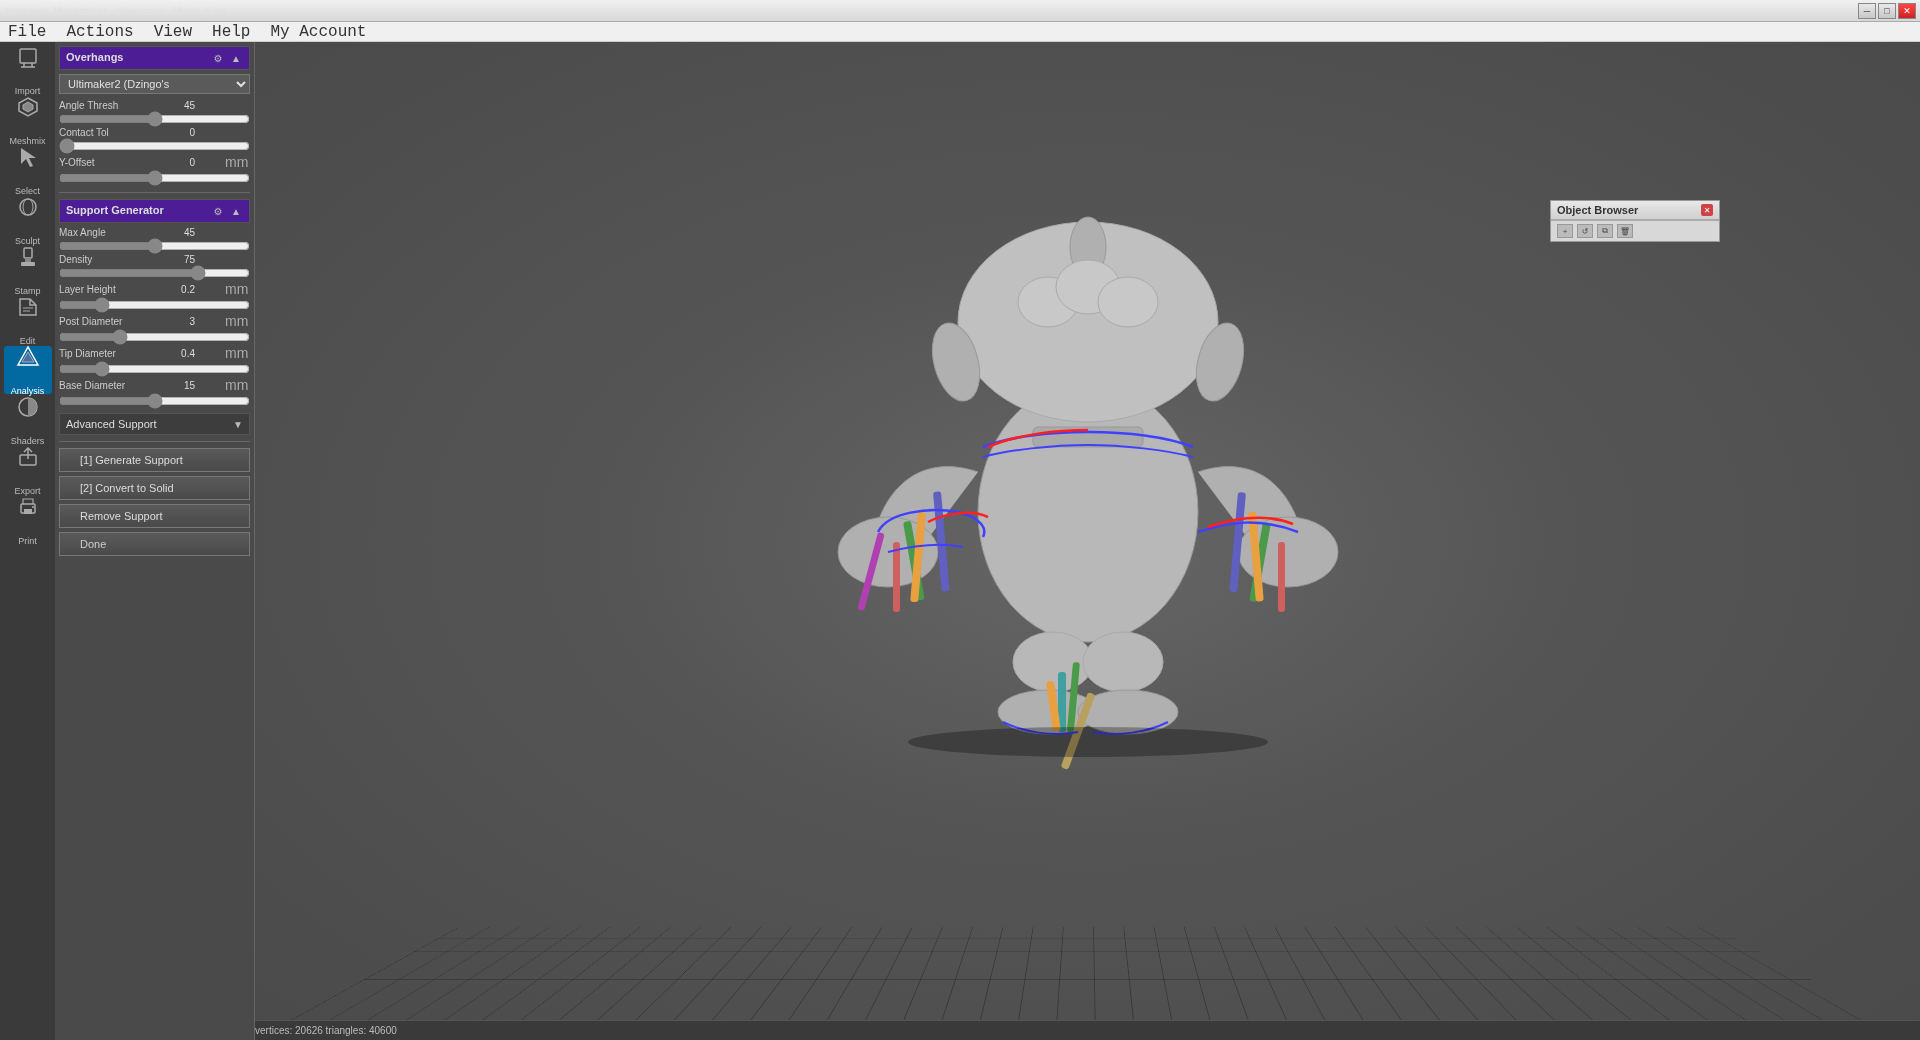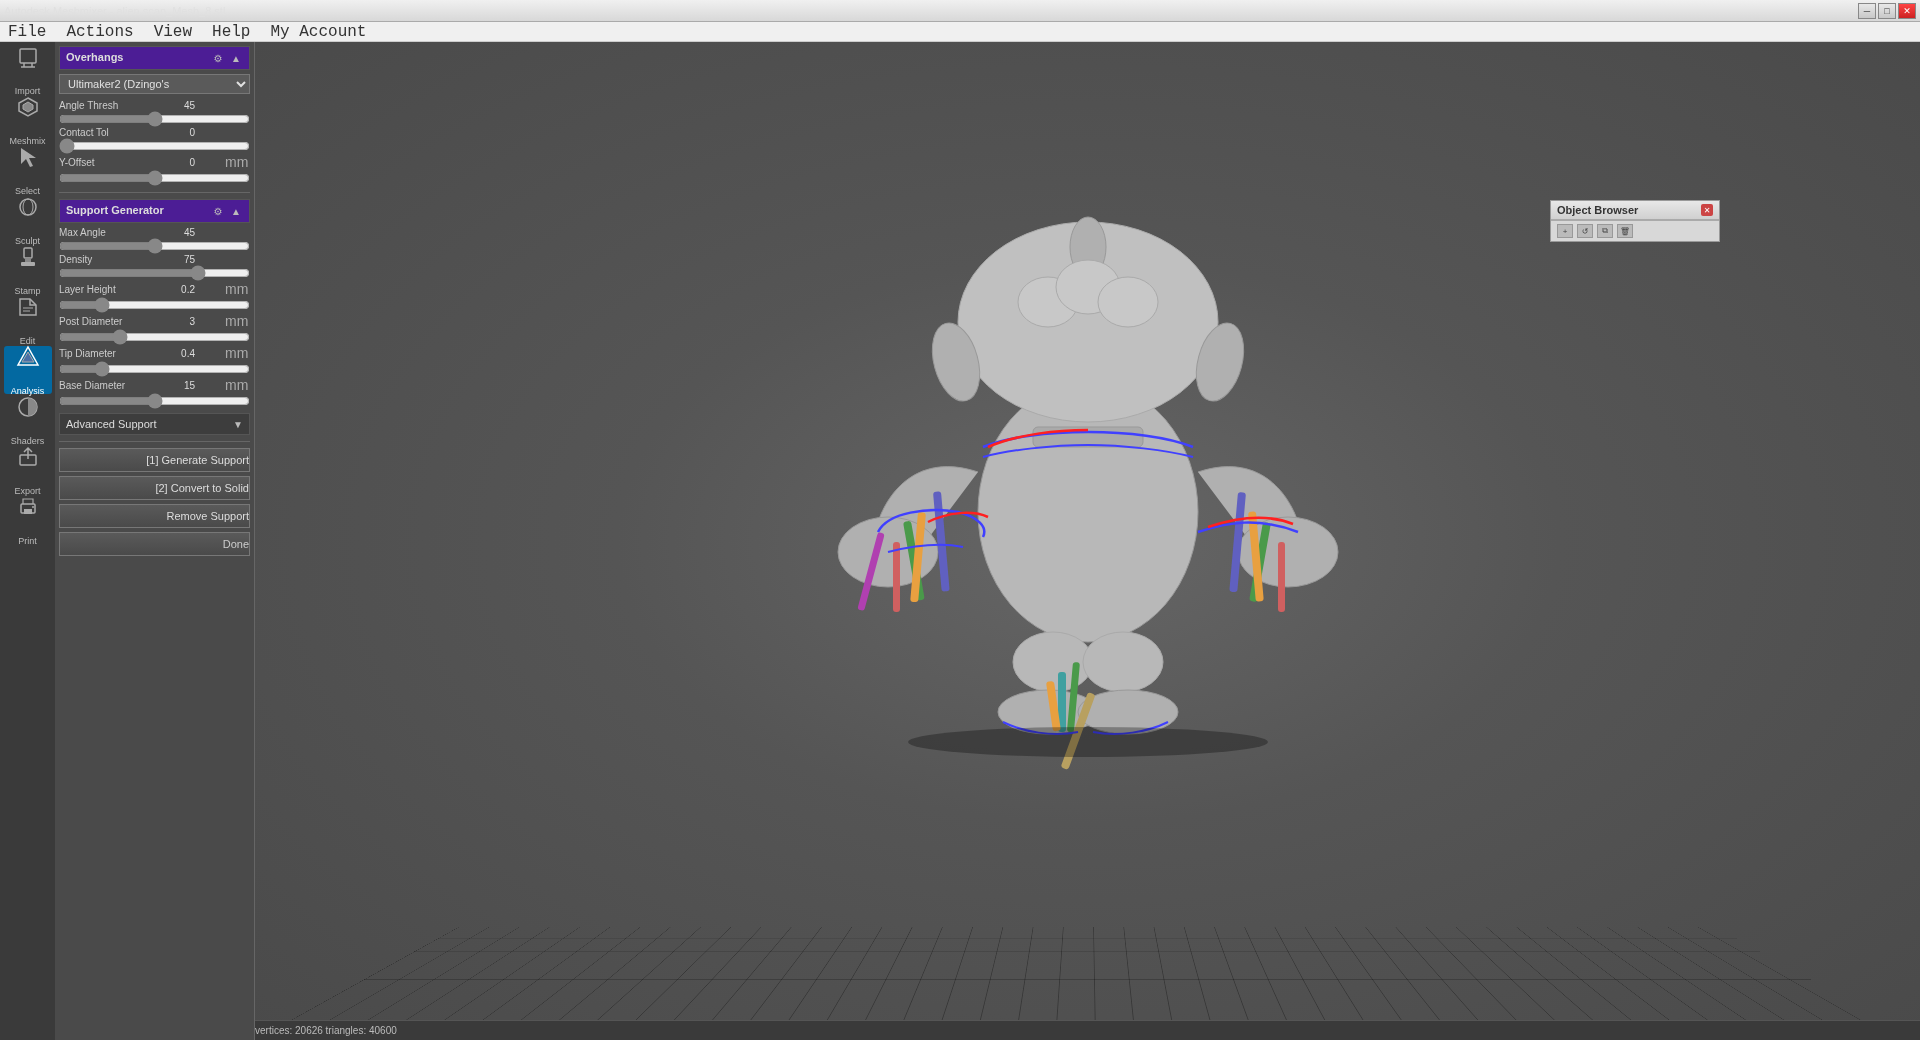--- a/index.html
+++ b/index.html
@@ -211,14 +211,14 @@
     
     .panel-button {
       width: 100%;
-      padding: 5px 0;
+      padding: 5px 20px;
       margin-bottom: 4px;
       background: linear-gradient(to bottom, #5a5a5a, #4a4a4a);
       border: 1px solid #777;
       color: #ddd;
       font-size: 11px;
       cursor: pointer;
-      text-align: right;
+      text-align: left;
     }
     .panel-button.done {
       background: linear-gradient(to bottom, #5a5a5a, #4a4a4a);

